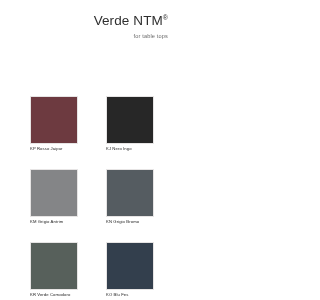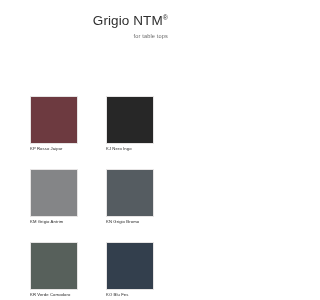--- a/index.html
+++ b/index.html
@@ -90,7 +90,7 @@
 <div class="page">
 
   <div class="header">
-    <h1 class="brand-title"><span>Grigio NTM</span><span class="reg">®</span></h1>
+    <h1 class="brand-title"><span>Verde NTM</span><span class="reg">®</span></h1>
     <p class="brand-subtitle">for table tops</p>
   </div>
 

